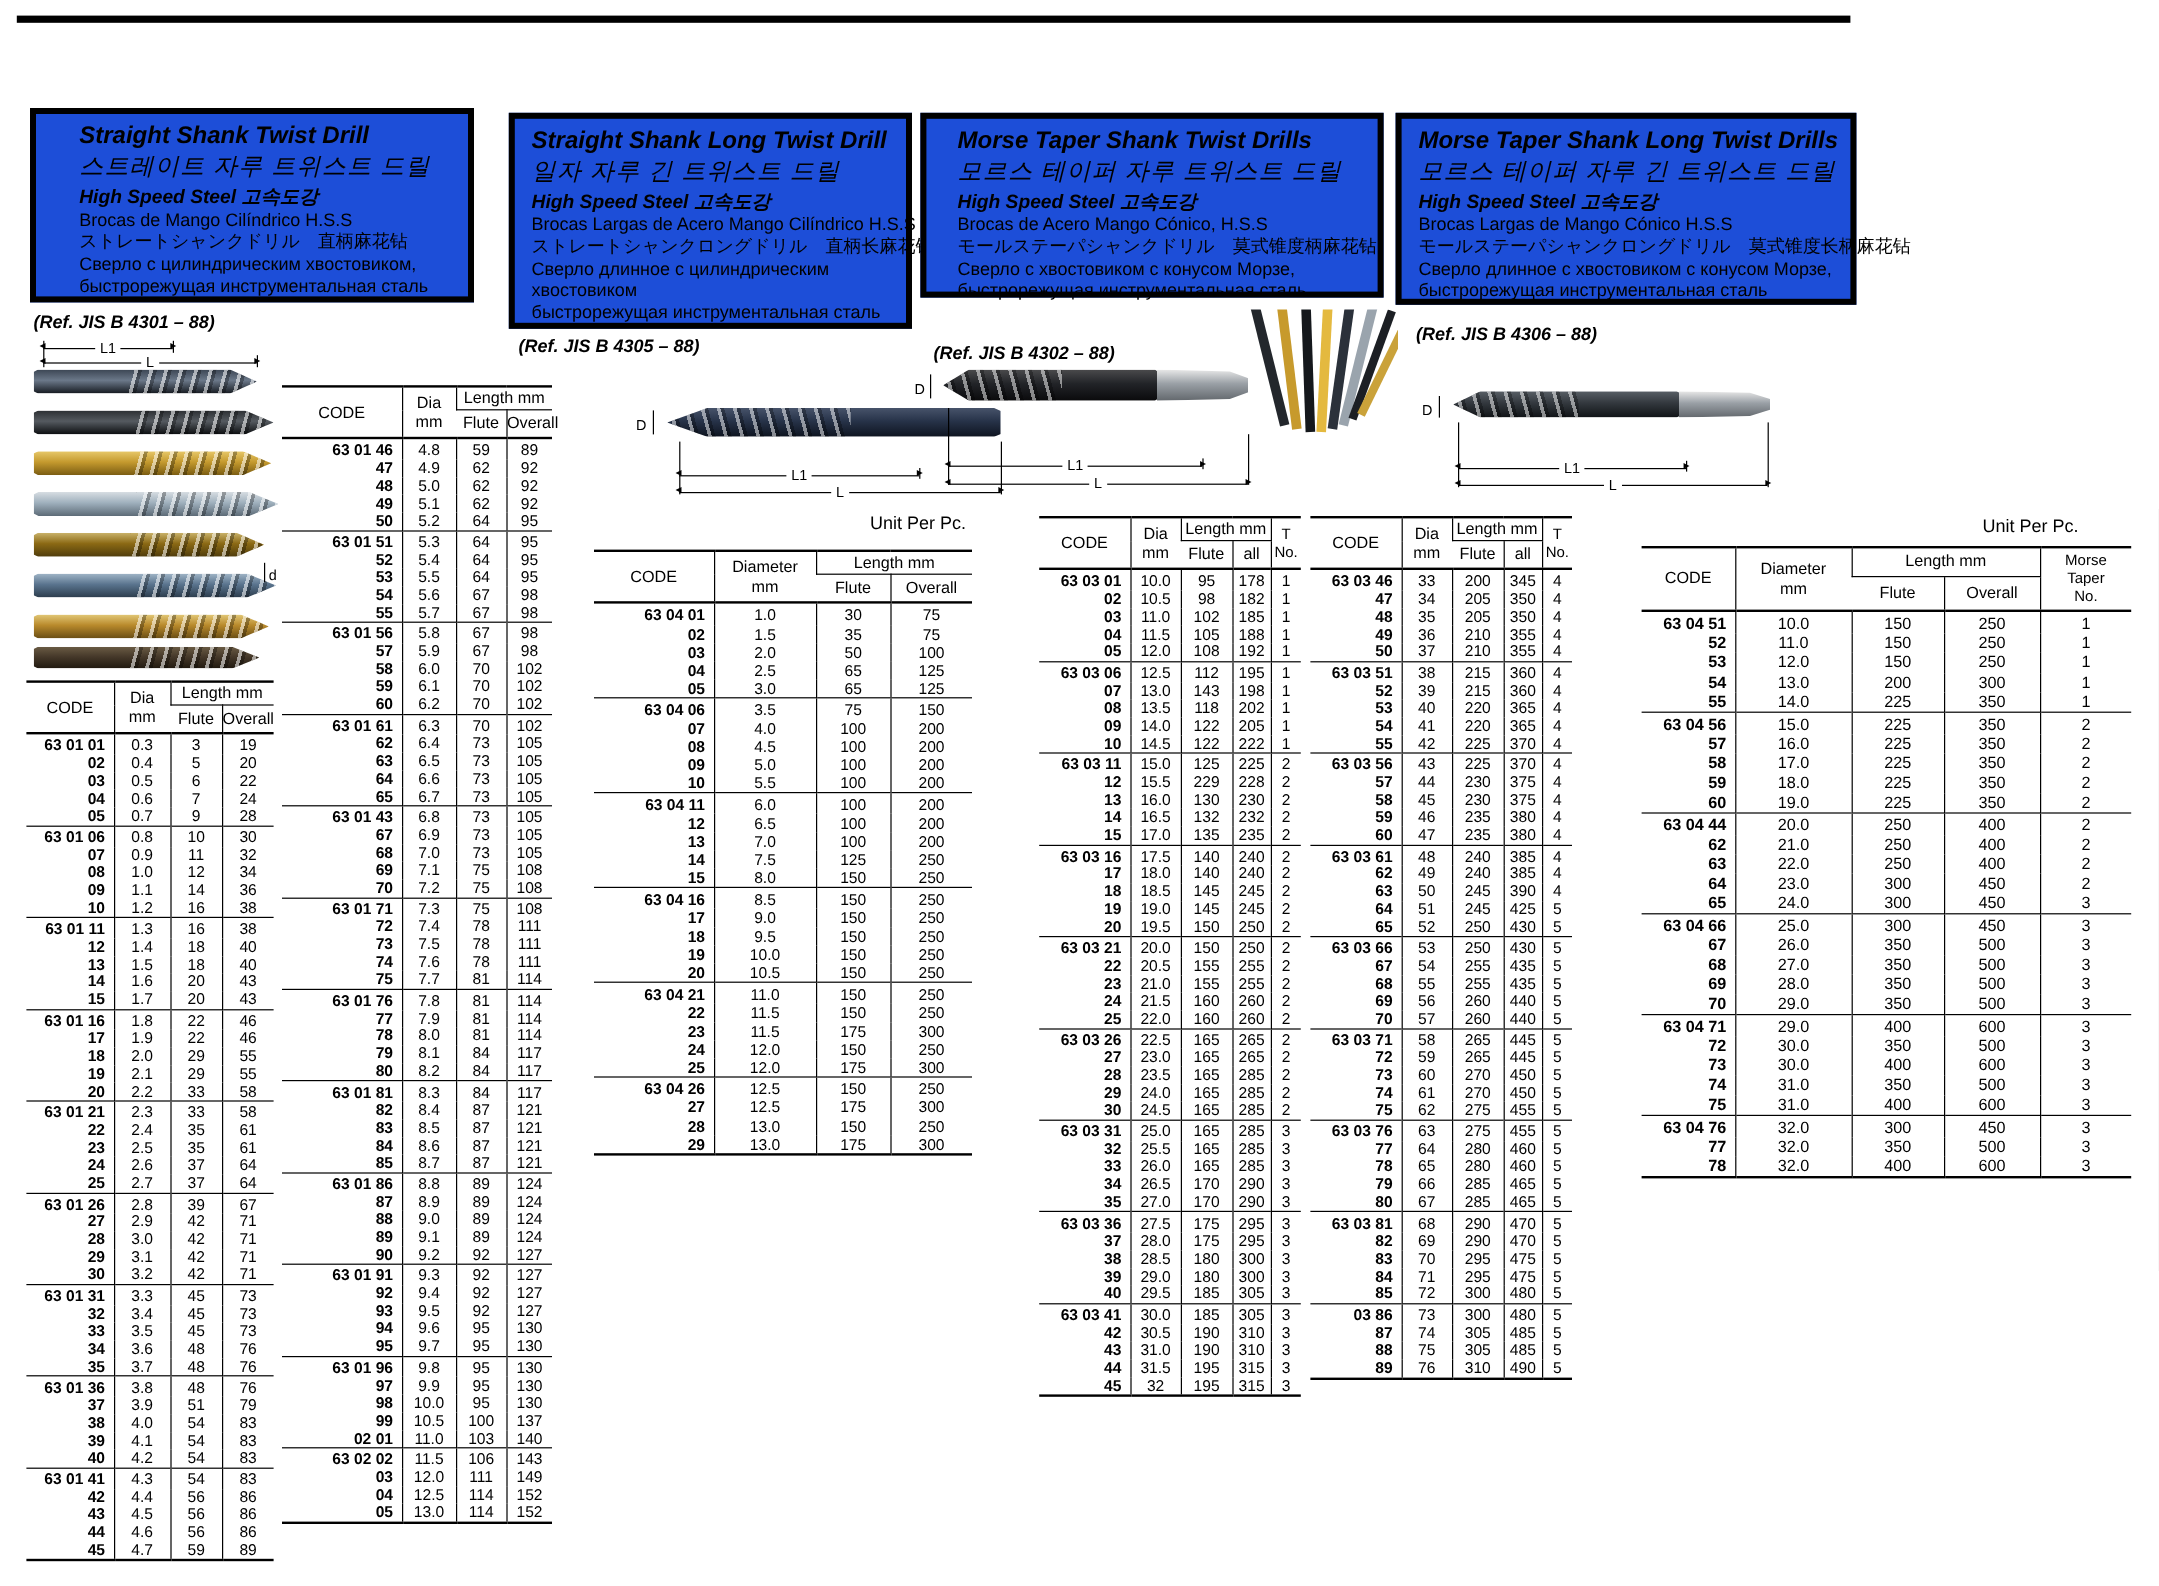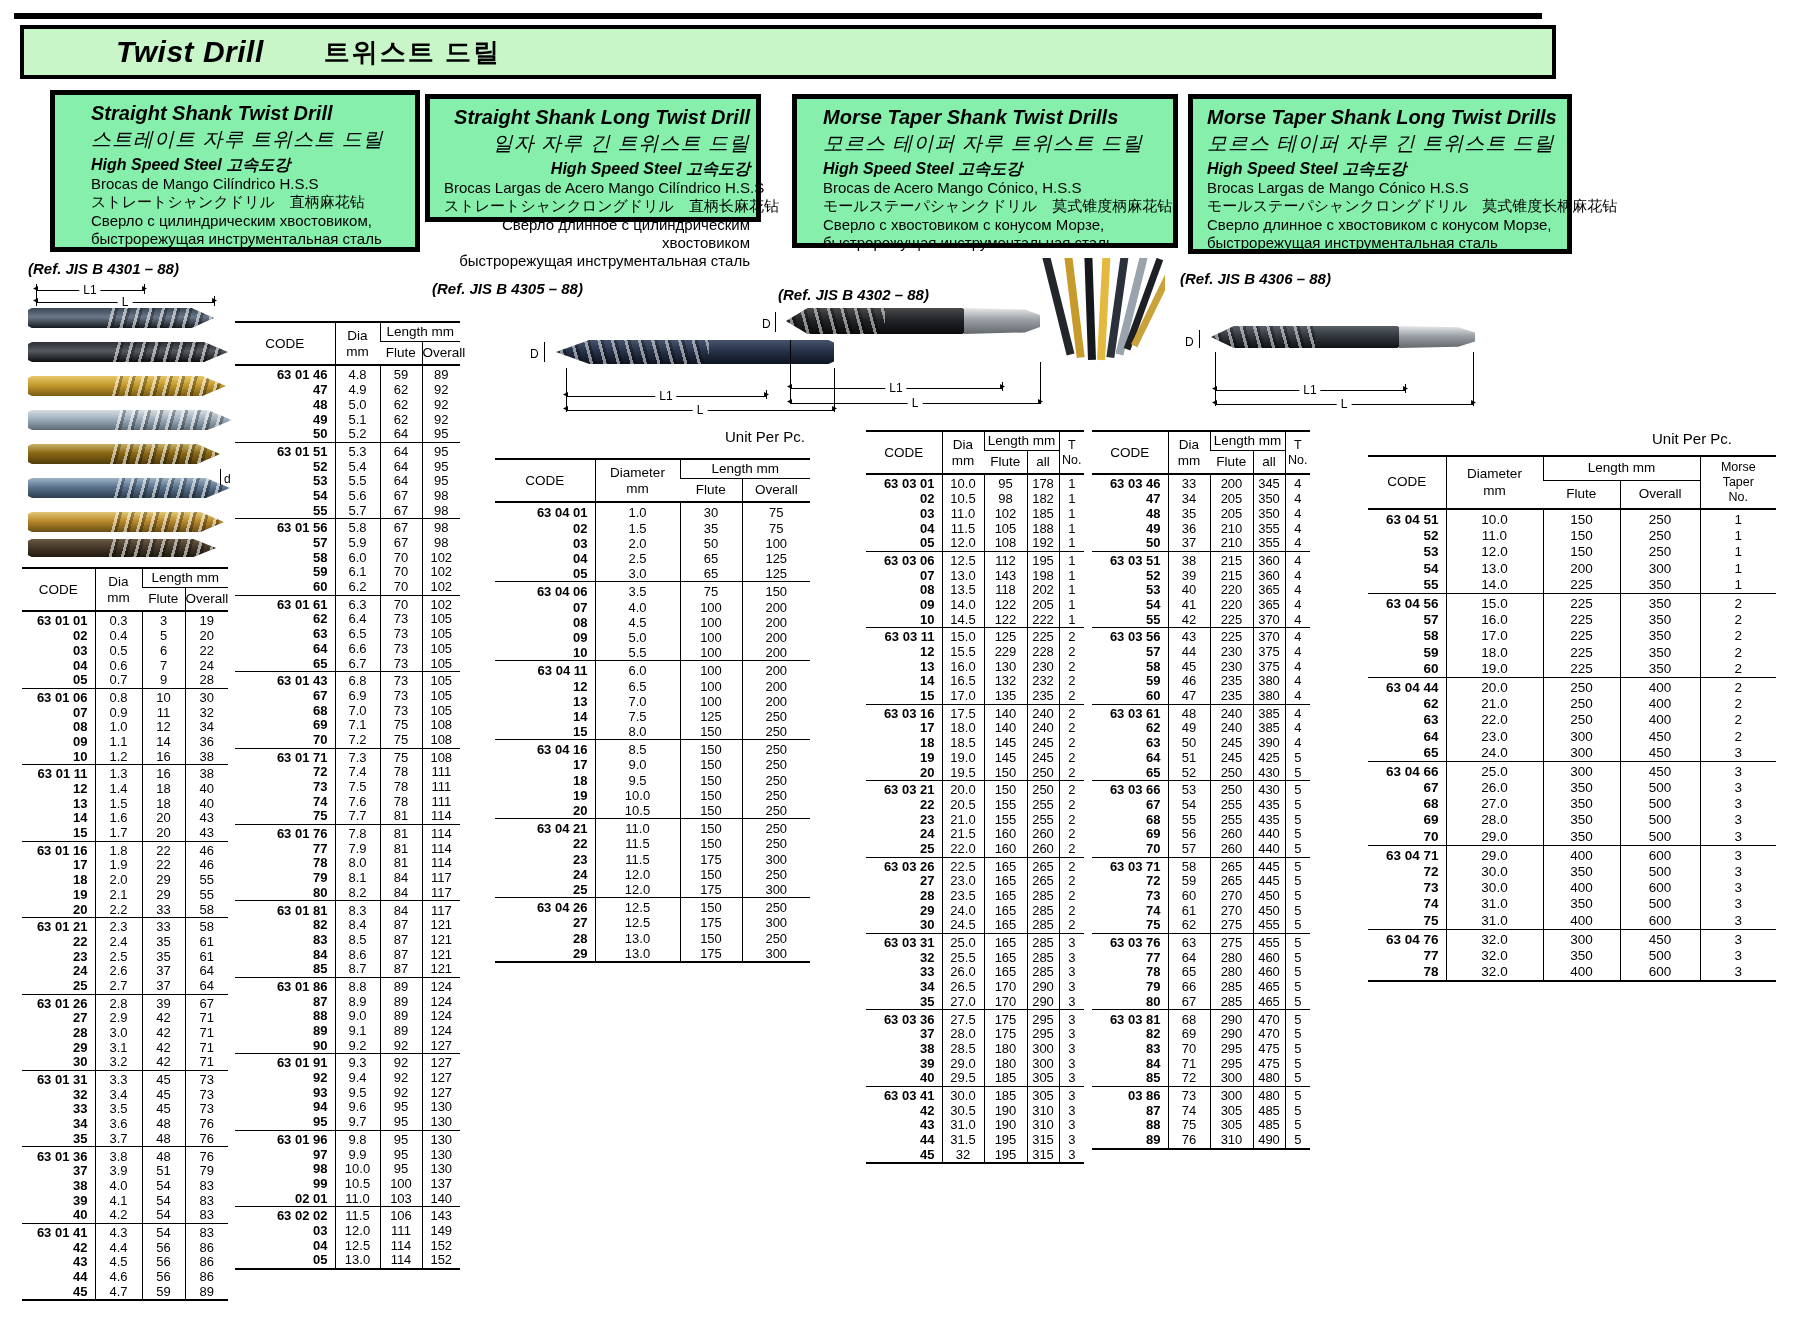--- a/index.html
+++ b/index.html
@@ -65,10 +65,6 @@
 <div id="page">
 
   <div id="top-rule" class="abs"></div>
-  <div id="title-bar" class="abs">
-    <span id="title-en">Twist Drill</span>
-    <span id="title-ko">트위스트 드릴</span>
-  </div>
 
   <div class="hdr-box abs" style="left:25px;top:90px;width:370px;height:162px;padding:6px 8px 0 36px;">
     <div class="h-en">Straight Shank Twist Drill</div>

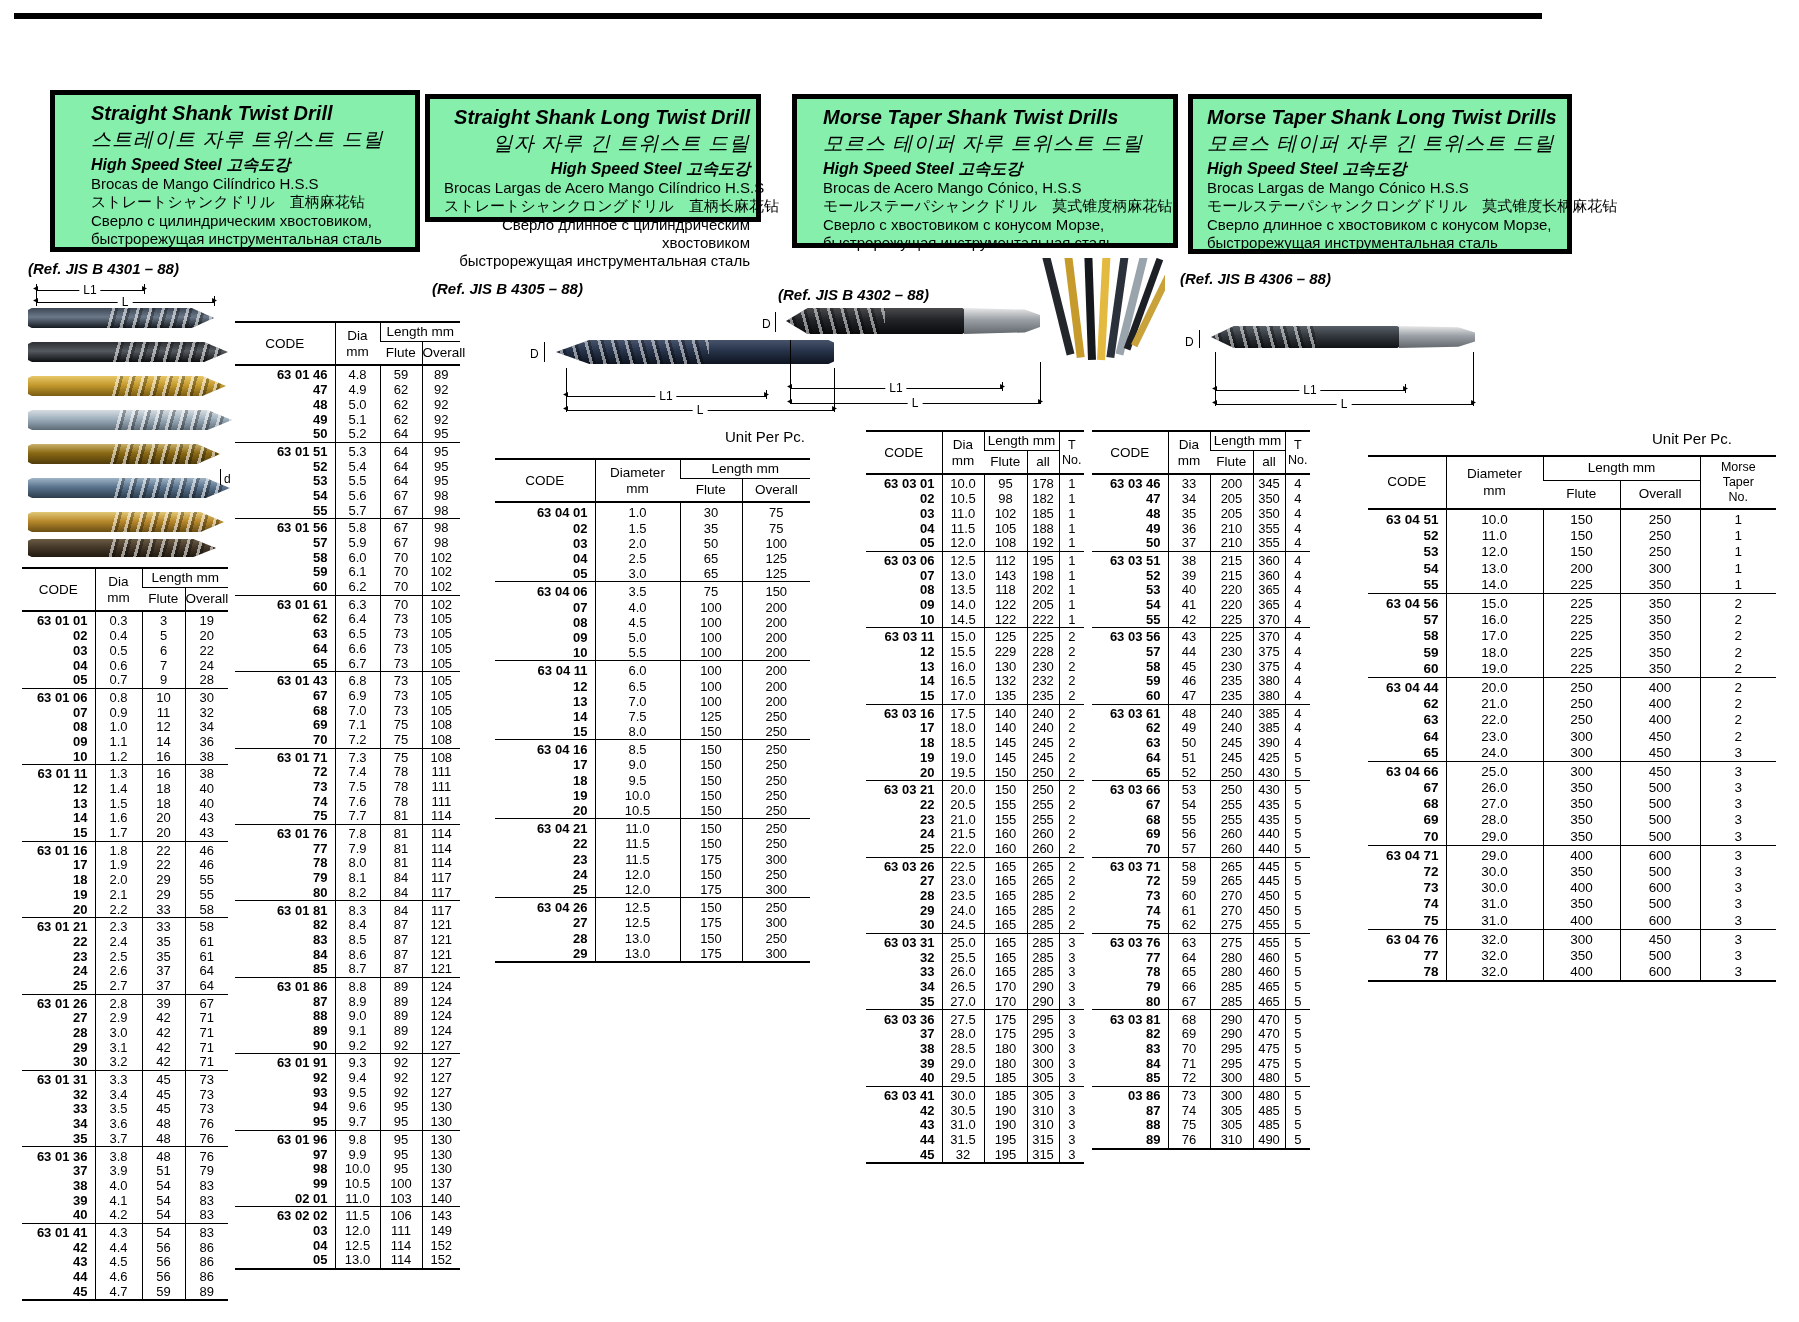--- a/index.html
+++ b/index.html
@@ -15,7 +15,7 @@
   #title-ko{margin-left:60px;font-size:26px;font-weight:bold;letter-spacing:2px;}
 
   
-  .hdr-box{background:#86efac;border:5px solid #000;box-sizing:border-box;margin-left:25px;}
+  .hdr-box{background:#1d4ed8;border:5px solid #000;box-sizing:border-box;}
   .h-en{font-size:20px;font-weight:bold;font-style:italic;white-space:nowrap;line-height:1.25;}
   .h-ko{font-size:20px;font-weight:normal;font-style:italic;white-space:nowrap;line-height:1.3;letter-spacing:1px;}
   .h-steel{font-size:16px;font-weight:bold;font-style:italic;margin-top:3px;line-height:1.25;}

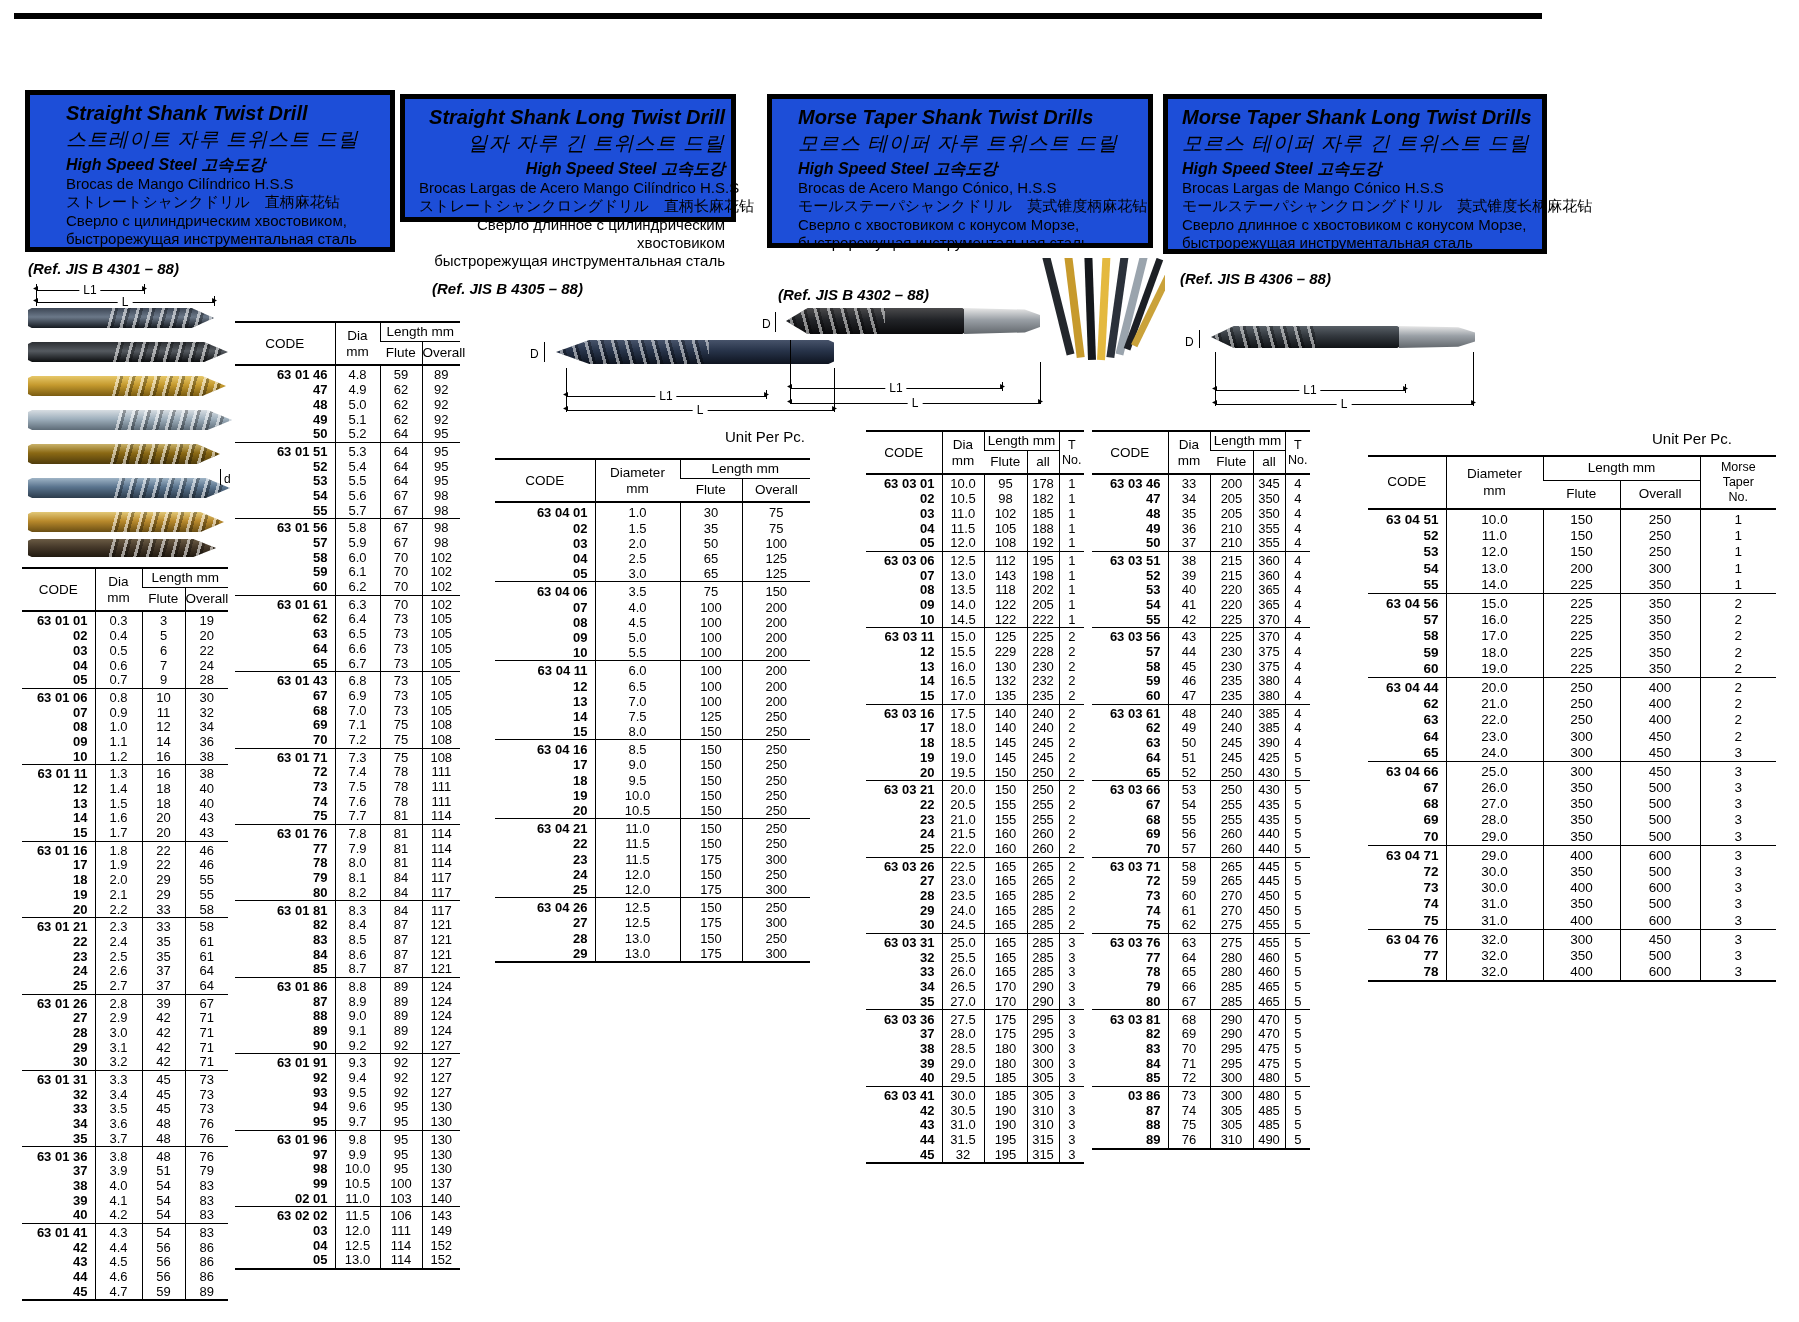--- a/index.html
+++ b/index.html
@@ -77,7 +77,7 @@
     <div class="h-line"></div>
   </div>
 
-  <div class="hdr-box abs" style="left:400px;top:94px;width:336px;height:128px;padding:6px 6px 0 14px;text-align:right;">
+  <div class="hdr-box abs" style="left:424px;top:94px;width:336px;height:180px;padding:6px 6px 0 14px;">
     <div class="h-en">Straight Shank Long Twist Drill</div>
     <div class="h-ko">일자 자루 긴 트위스트 드릴</div>
     <div class="h-steel">High Speed Steel 고속도강</div>

